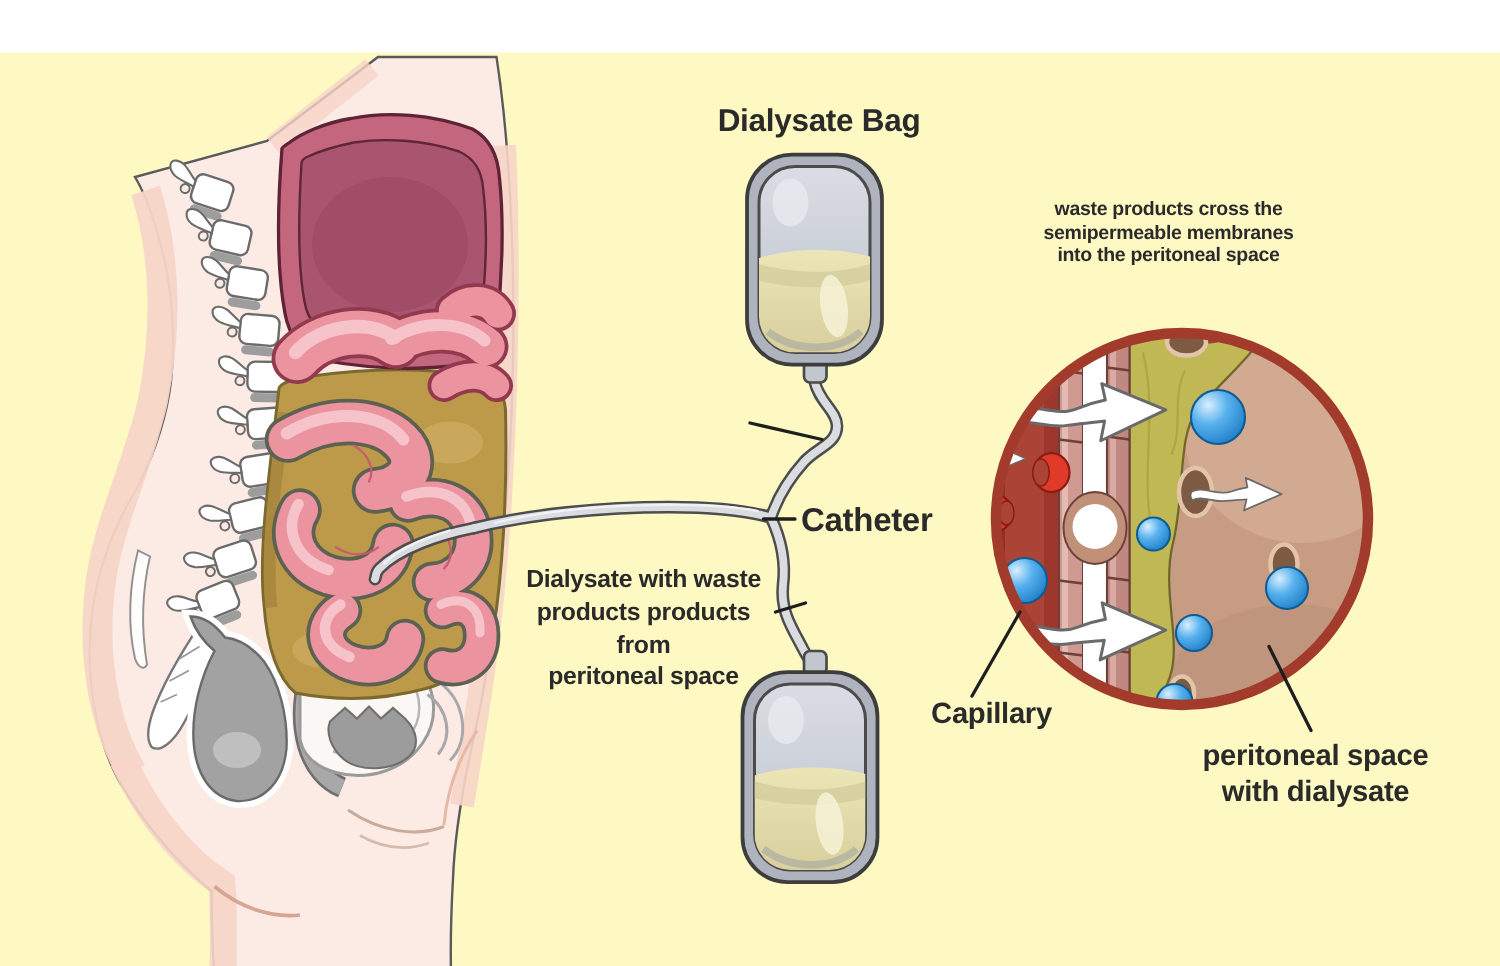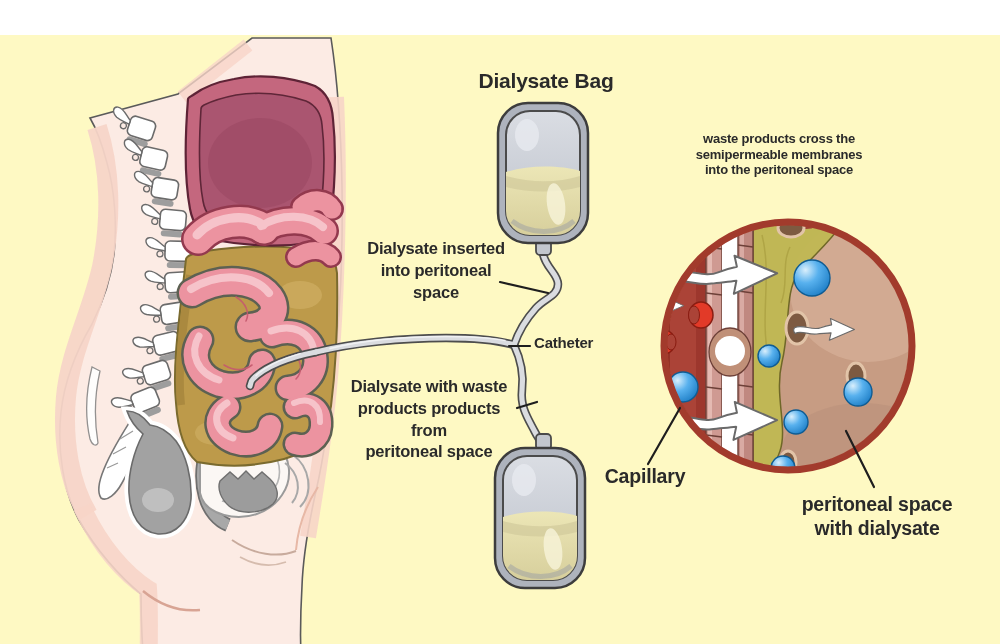--- a/index.html
+++ b/index.html
@@ -281,9 +281,6 @@
 </svg>
 
 <div class="lbl" id="bagTitle">Dialysate Bag</div>
-<div class="lbl" id="insertedLbl">Dialysate inserted
-into peritoneal
-space</div>
 <div class="lbl" id="catheterLbl">Catheter</div>
 <div class="lbl" id="drainedLbl">Dialysate with waste
 products products from

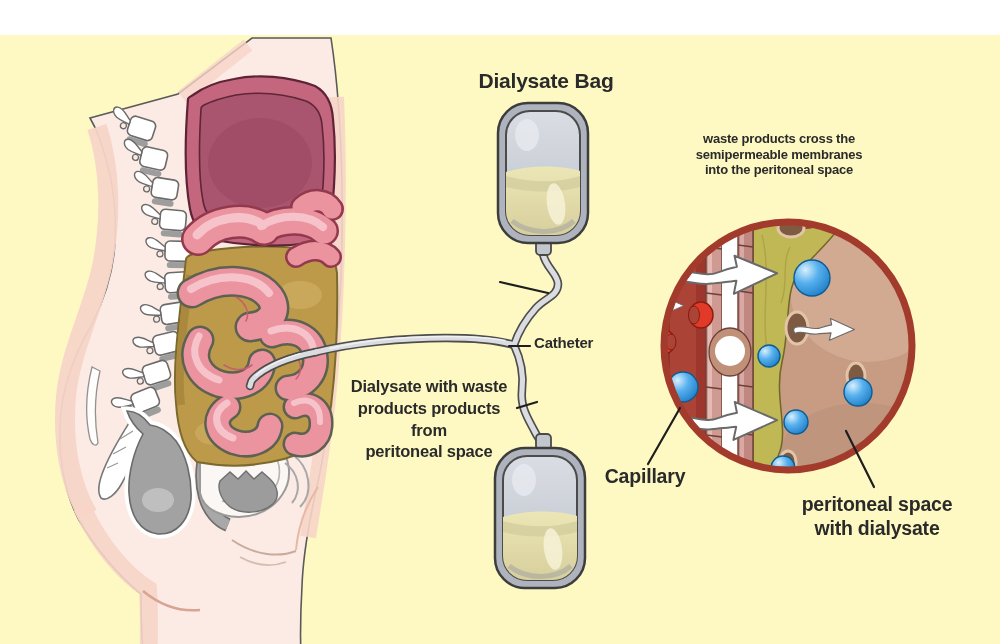--- a/index.html
+++ b/index.html
@@ -10,7 +10,7 @@
        white-space:pre-line;letter-spacing:-0.2px;}
   #bagTitle{left:451px;top:34px;width:190px;font-size:21px;}
   #insertedLbl{left:351px;top:203px;width:170px;font-size:16.5px;line-height:1.32;}
-  #catheterLbl{left:534px;top:299px;width:130px;font-size:15px;text-align:left;}
+  #catheterLbl{left:534px;top:299px;width:130px;font-size:22px;text-align:left;}
   #drainedLbl{left:338px;top:341px;width:182px;font-size:16.5px;line-height:1.32;}
   #insetCaption{left:622px;top:96px;width:314px;font-size:13px;line-height:1.2;}
   #capillaryLbl{left:584px;top:430px;width:122px;font-size:19.5px;}

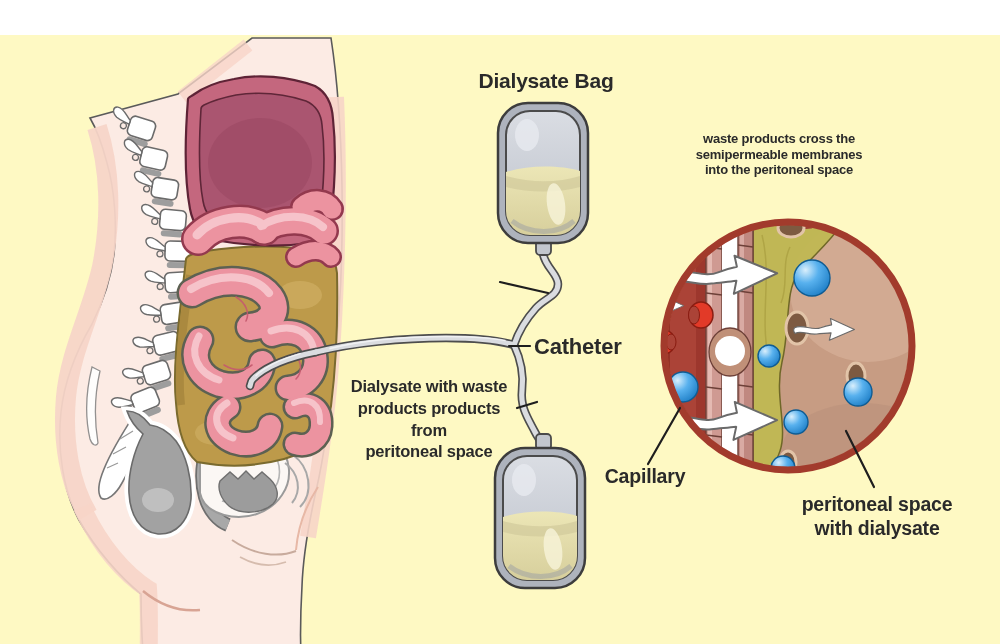--- a/index.html
+++ b/index.html
@@ -13,7 +13,7 @@
   #catheterLbl{left:534px;top:299px;width:130px;font-size:22px;text-align:left;}
   #drainedLbl{left:338px;top:341px;width:182px;font-size:16.5px;line-height:1.32;}
   #insetCaption{left:622px;top:96px;width:314px;font-size:13px;line-height:1.2;}
-  #capillaryLbl{left:584px;top:430px;width:122px;font-size:19.5px;}
+  #capillaryLbl{left:600px;top:430px;width:122px;font-size:19.5px;}
   #peritonealLbl{left:777px;top:457px;width:200px;font-size:19.5px;line-height:1.25;}
 </style>
 </head>

